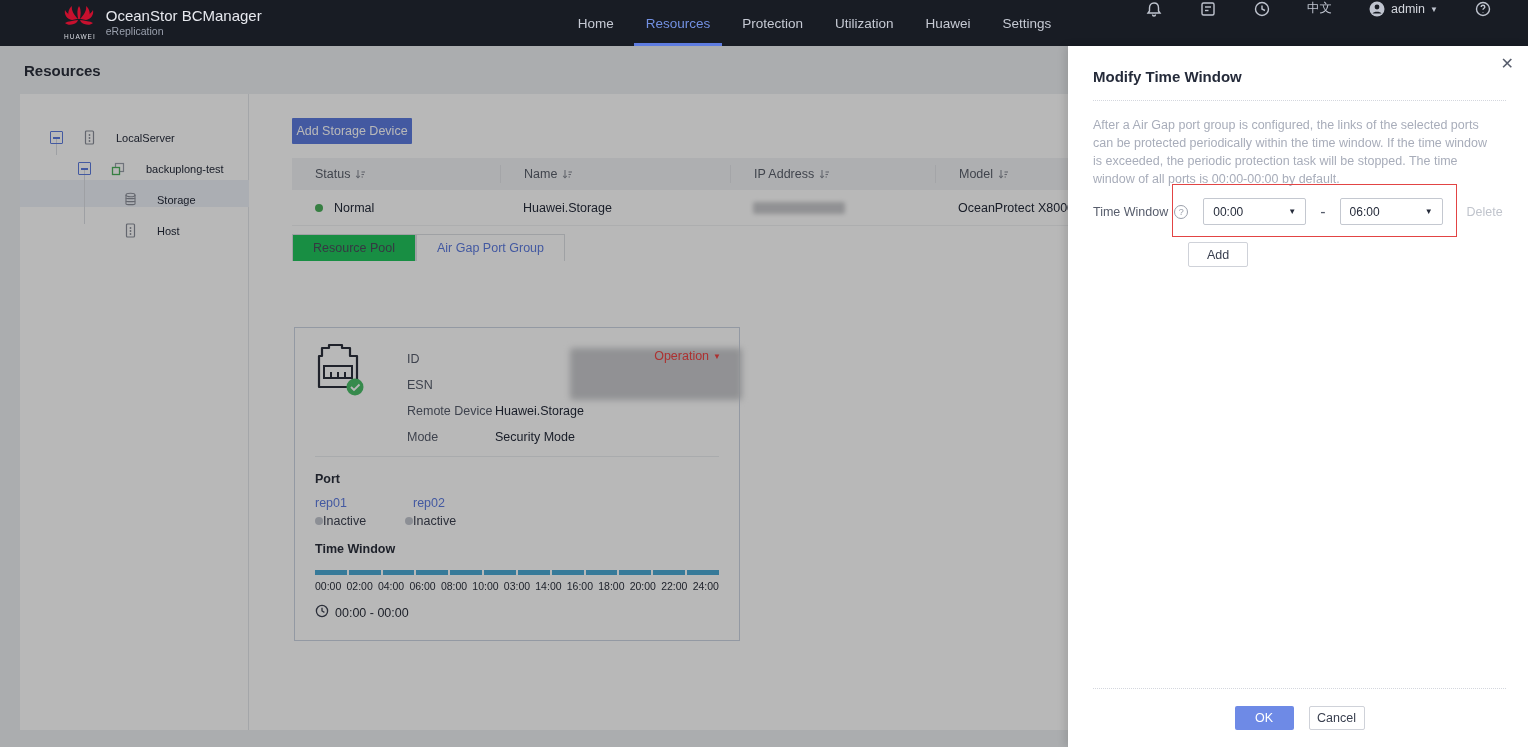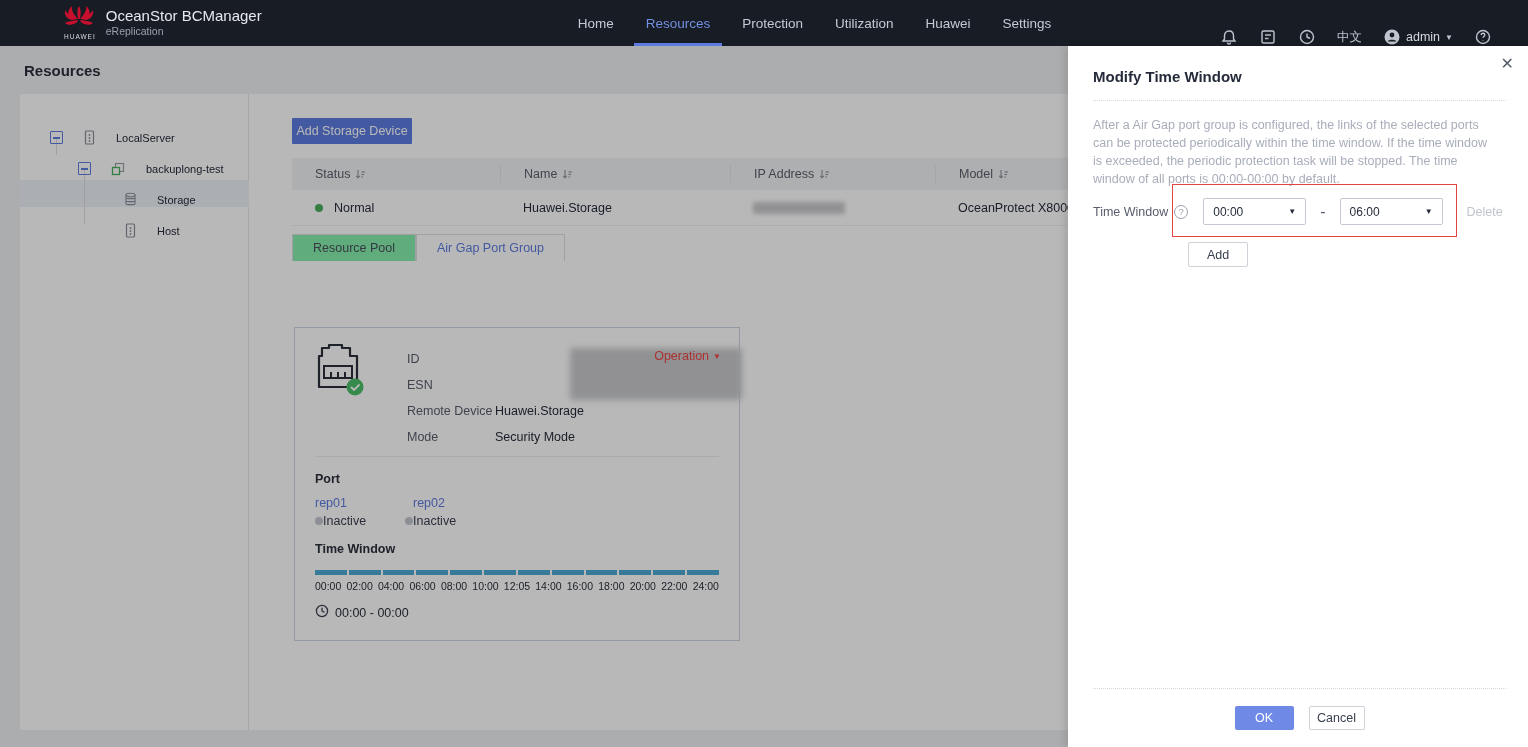--- a/index.html
+++ b/index.html
@@ -21,7 +21,7 @@
   .nav-item.active { color:#7290e2; }
   .nav-item.active::after { content:""; position:absolute; left:4px; right:4px; bottom:0;
     height:3px; background:#5e7ce0; }
-  .nav-right { position:absolute; right:36px; top:0; height:46px; display:flex; align-items:flex-end; gap:21px; }
+  .nav-right { position:absolute; right:36px; top:0; height:46px; display:flex; align-items:flex-start; gap:36px; }
   .nav-ico { width:18px; height:18px; display:flex; align-items:center; justify-content:center; }
   .nav-ico svg { stroke:#bfc4cf; fill:none; stroke-width:1.4; }
   .lang { color:#bfc4cf; font-size:12.5px; }

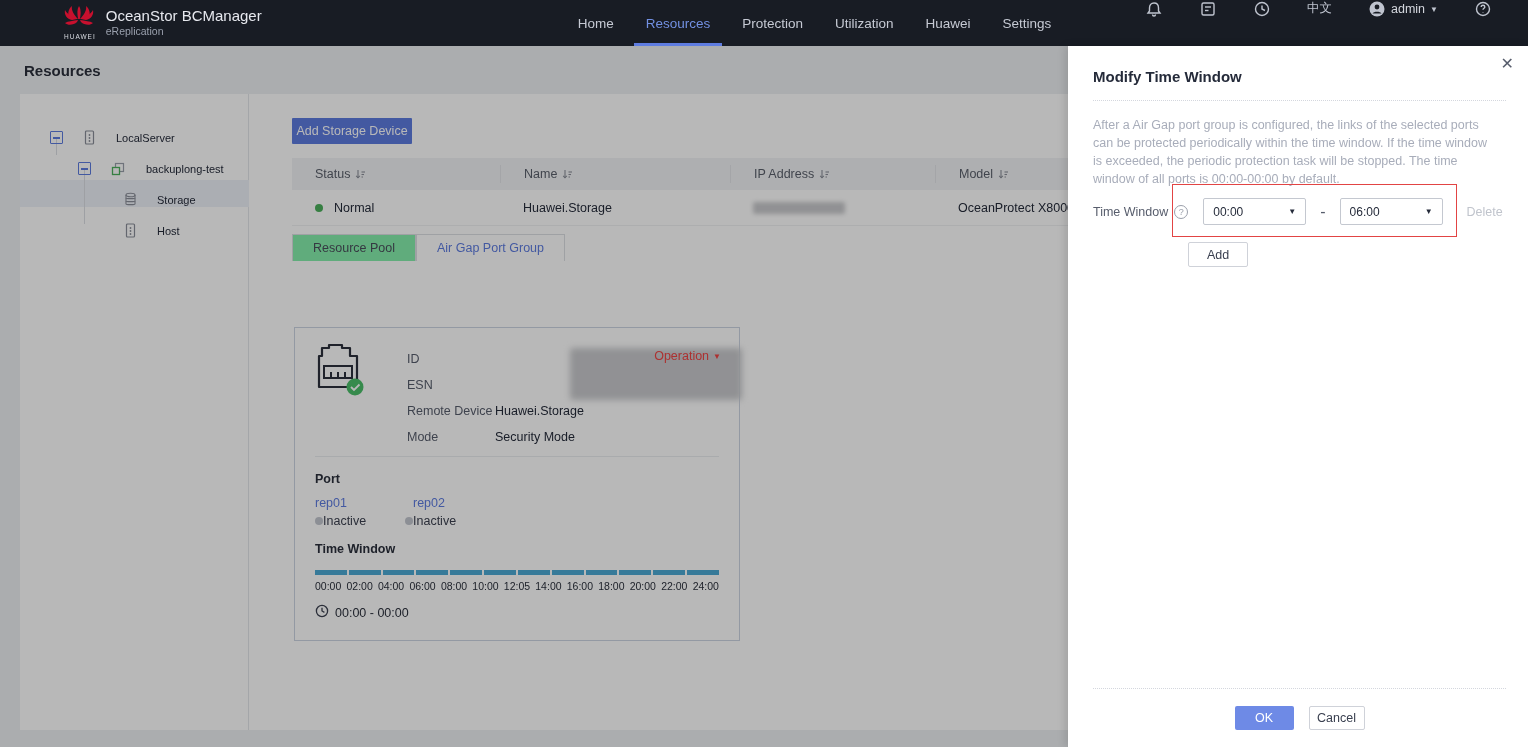--- a/index.html
+++ b/index.html
@@ -60,7 +60,7 @@
   
   .tabs { position:absolute; left:22px; top:140px; display:flex; }
   .tab { height:27px; padding:0 20px; display:flex; align-items:center; font-size:12.5px; cursor:pointer;
-    background:#86efac; border:1px solid #dddfe4; border-bottom:none; color:#4a4f5c; }
+    background:#22c55e; border:1px solid #dddfe4; border-bottom:none; color:#4a4f5c; }
   .tab.active { background:#fff; color:#5e7ce0; }
 
   

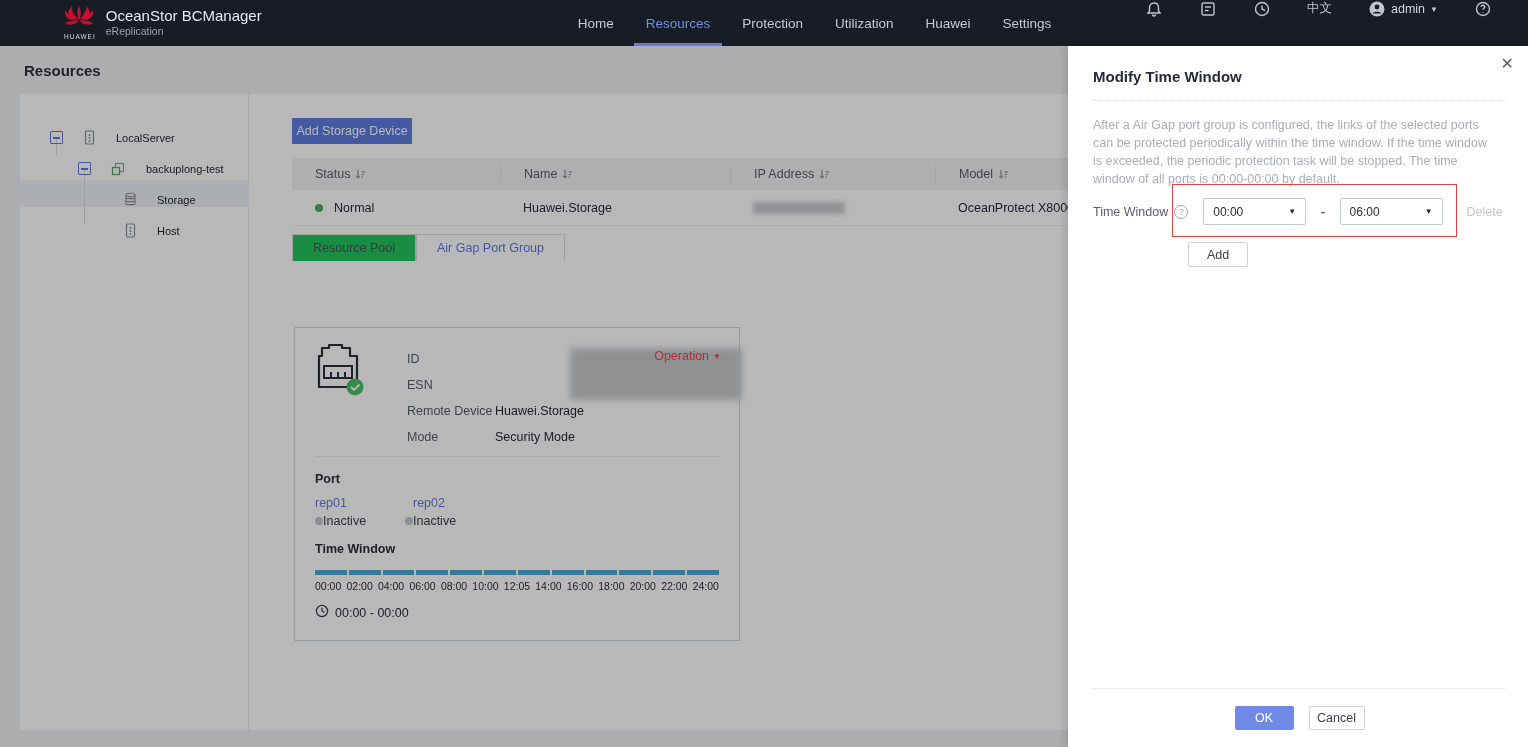--- a/index.html
+++ b/index.html
@@ -409,7 +409,7 @@
               <span>06:00</span>
             <span>08:00</span>
               <span>10:00</span>
-            <span>12:05</span>
+            <span>03:00</span>
               <span>14:00</span>
             <span>16:00</span>
               <span>18:00</span>

